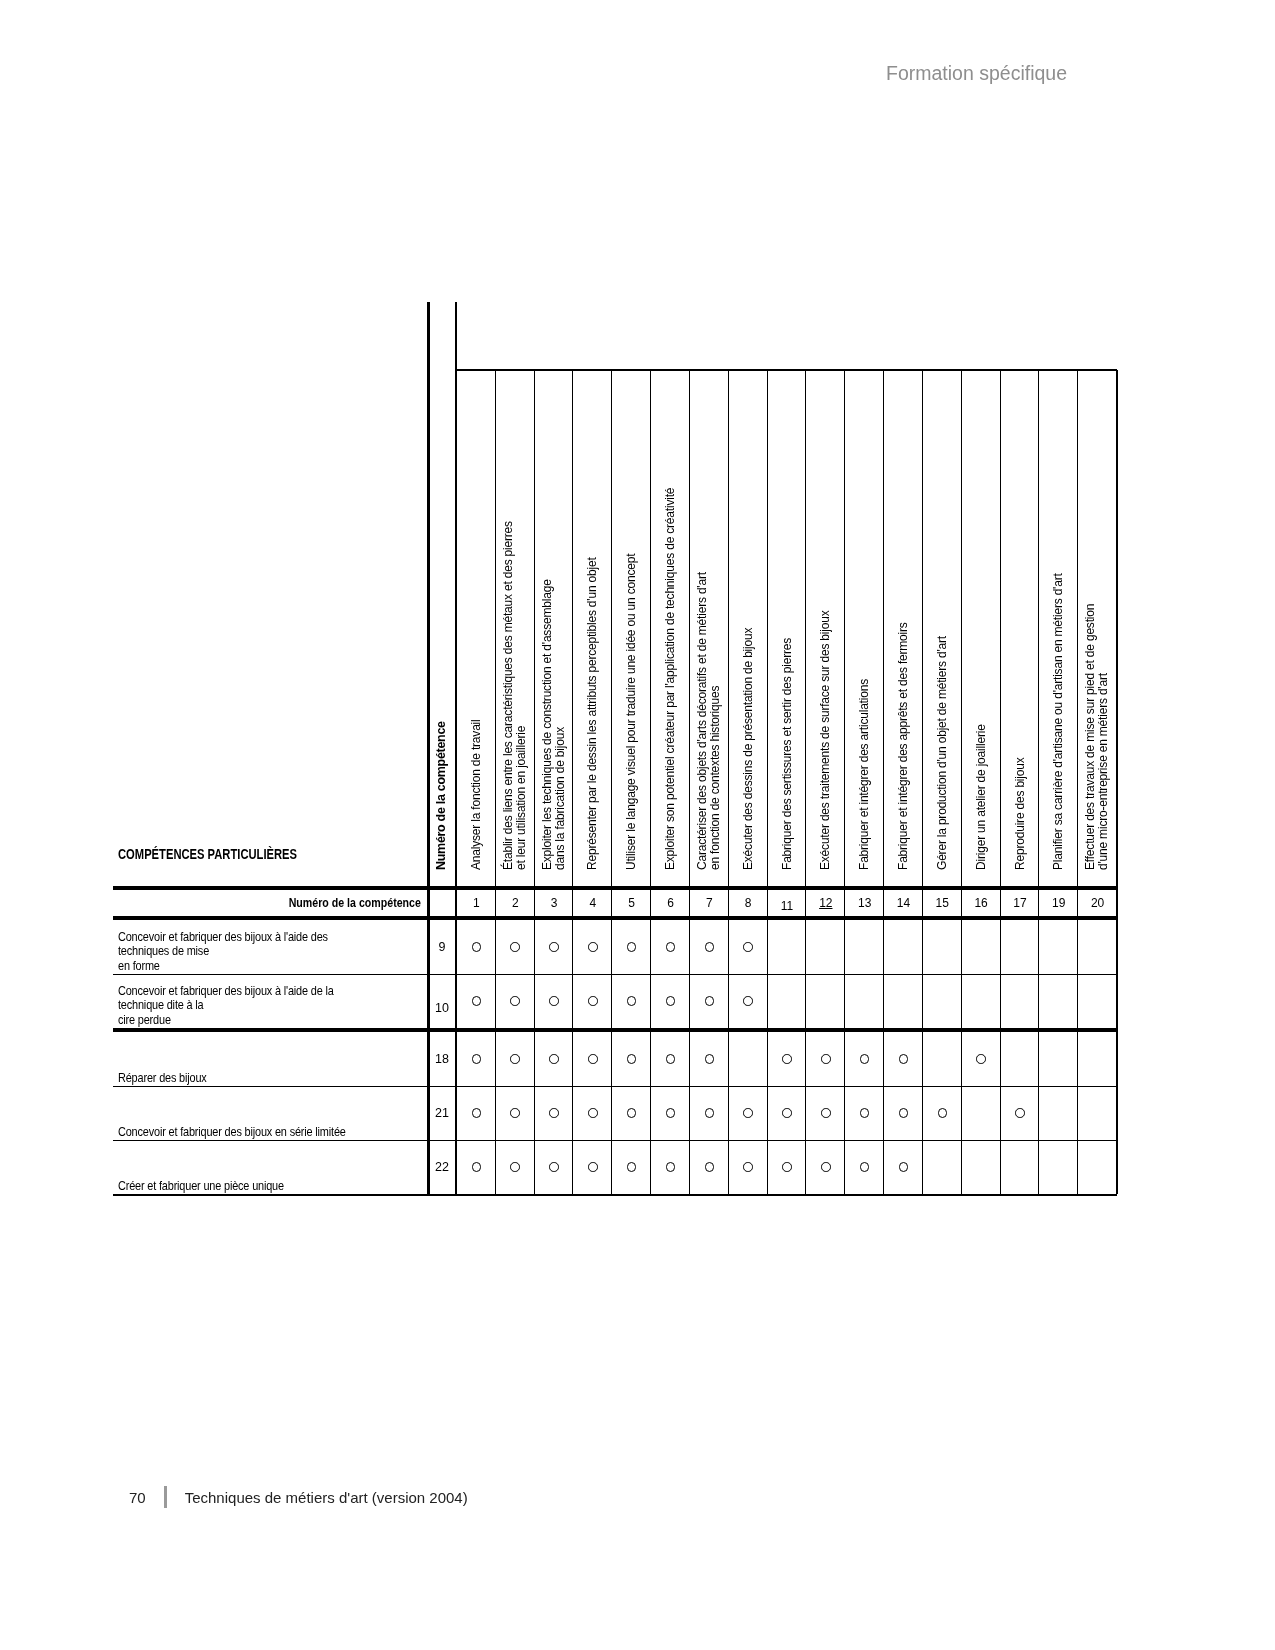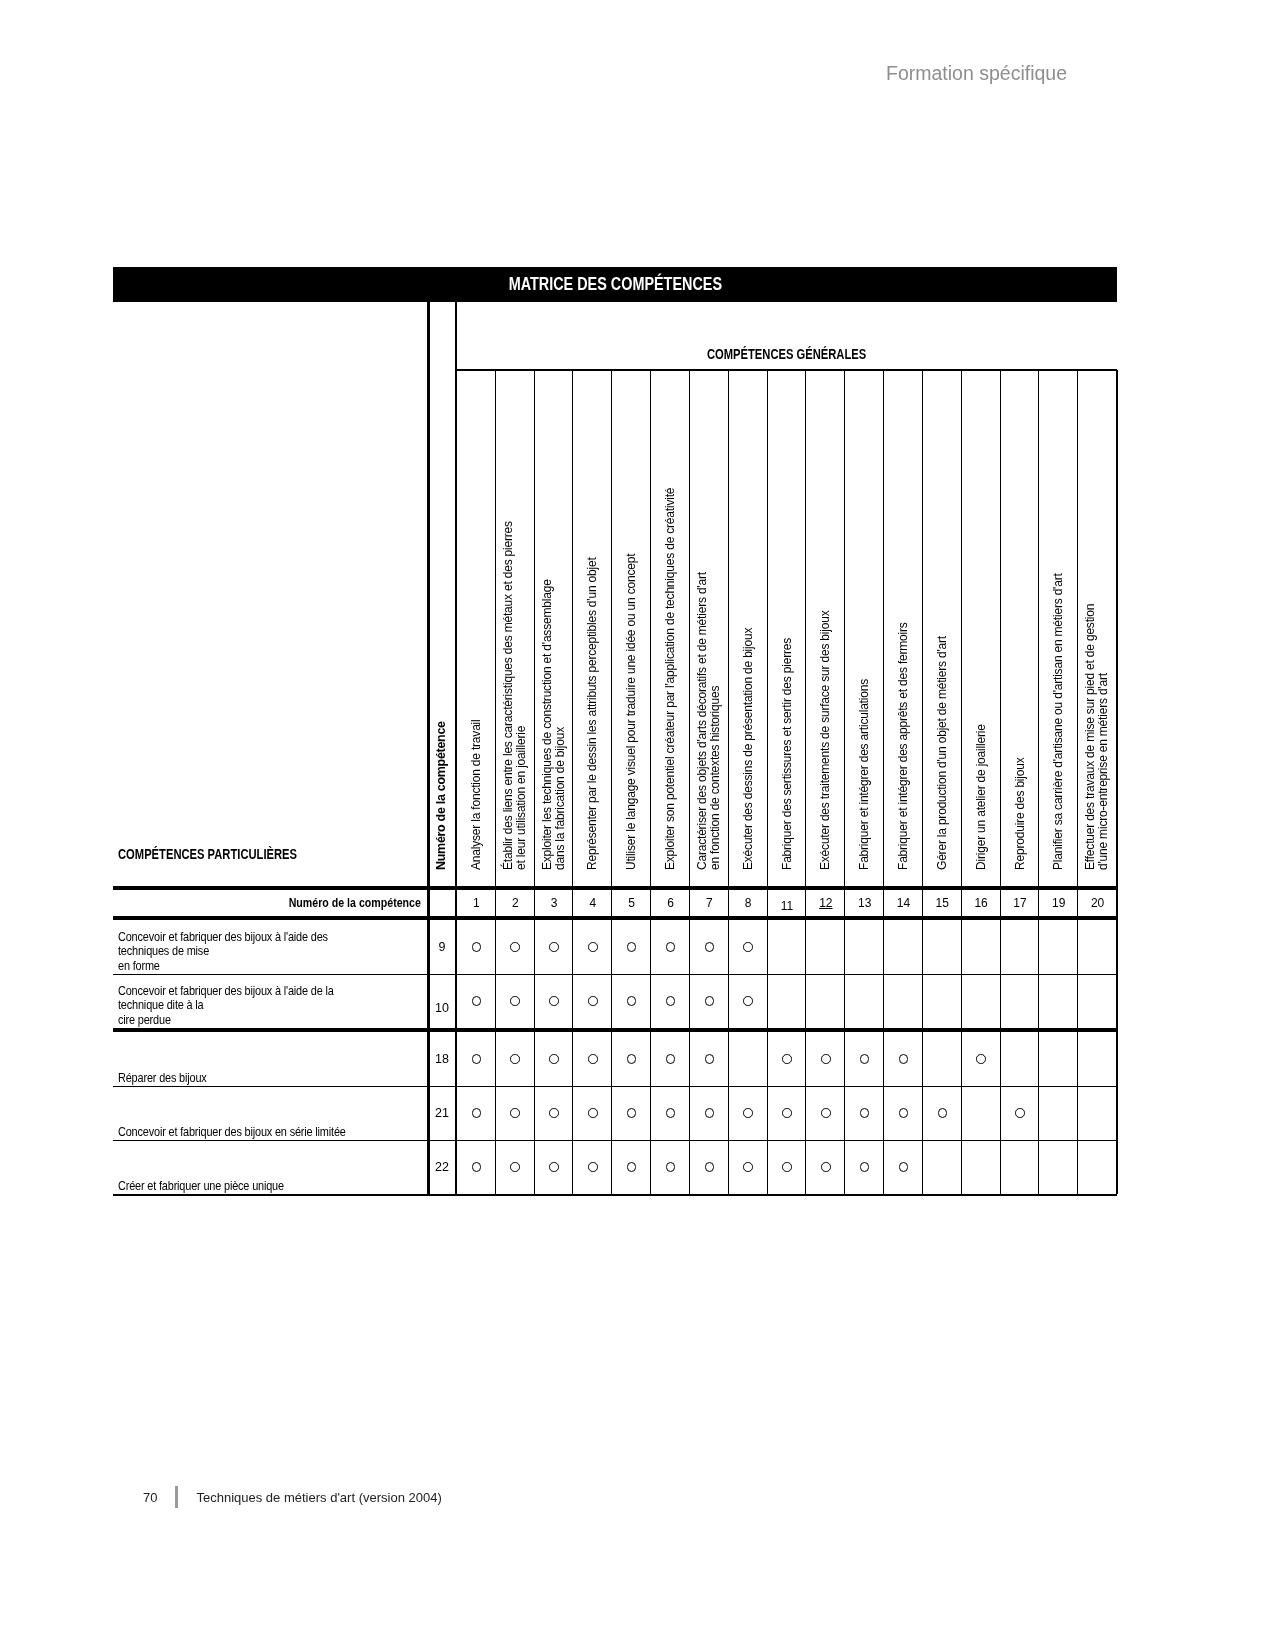--- a/index.html
+++ b/index.html
@@ -50,9 +50,6 @@
 
   <div id="header-right">Formation spécifique</div>
 
-  <div id="title-bar">
-    <span>MATRICE DES COMPÉTENCES</span>
-  </div>
 
   <div id="general-header">
     <span>COMPÉTENCES GÉNÉRALES</span>

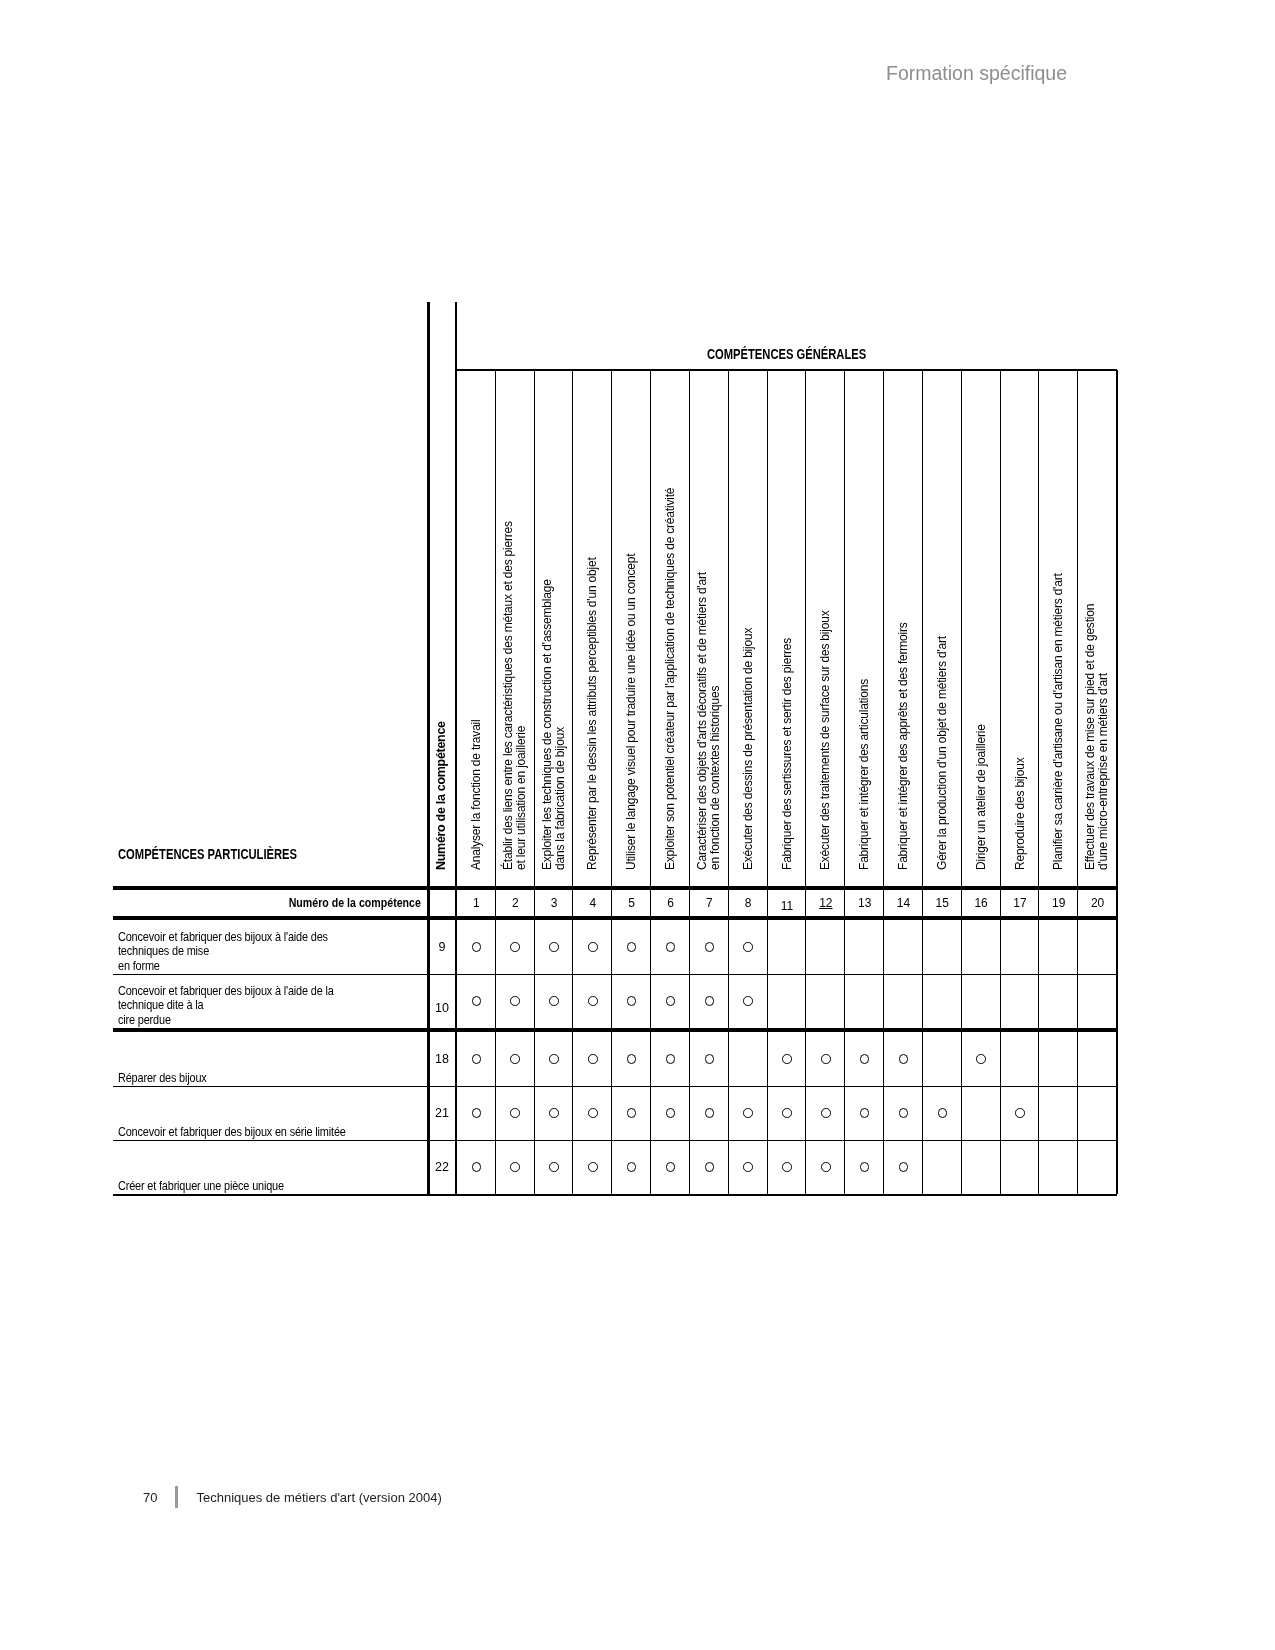--- a/index.html
+++ b/index.html
@@ -51,9 +51,6 @@
   <div id="header-right">Formation spécifique</div>
 
 
-  <div id="general-header">
-    <span>COMPÉTENCES GÉNÉRALES</span>
-  </div>
 
 
   <div id="particular-header">

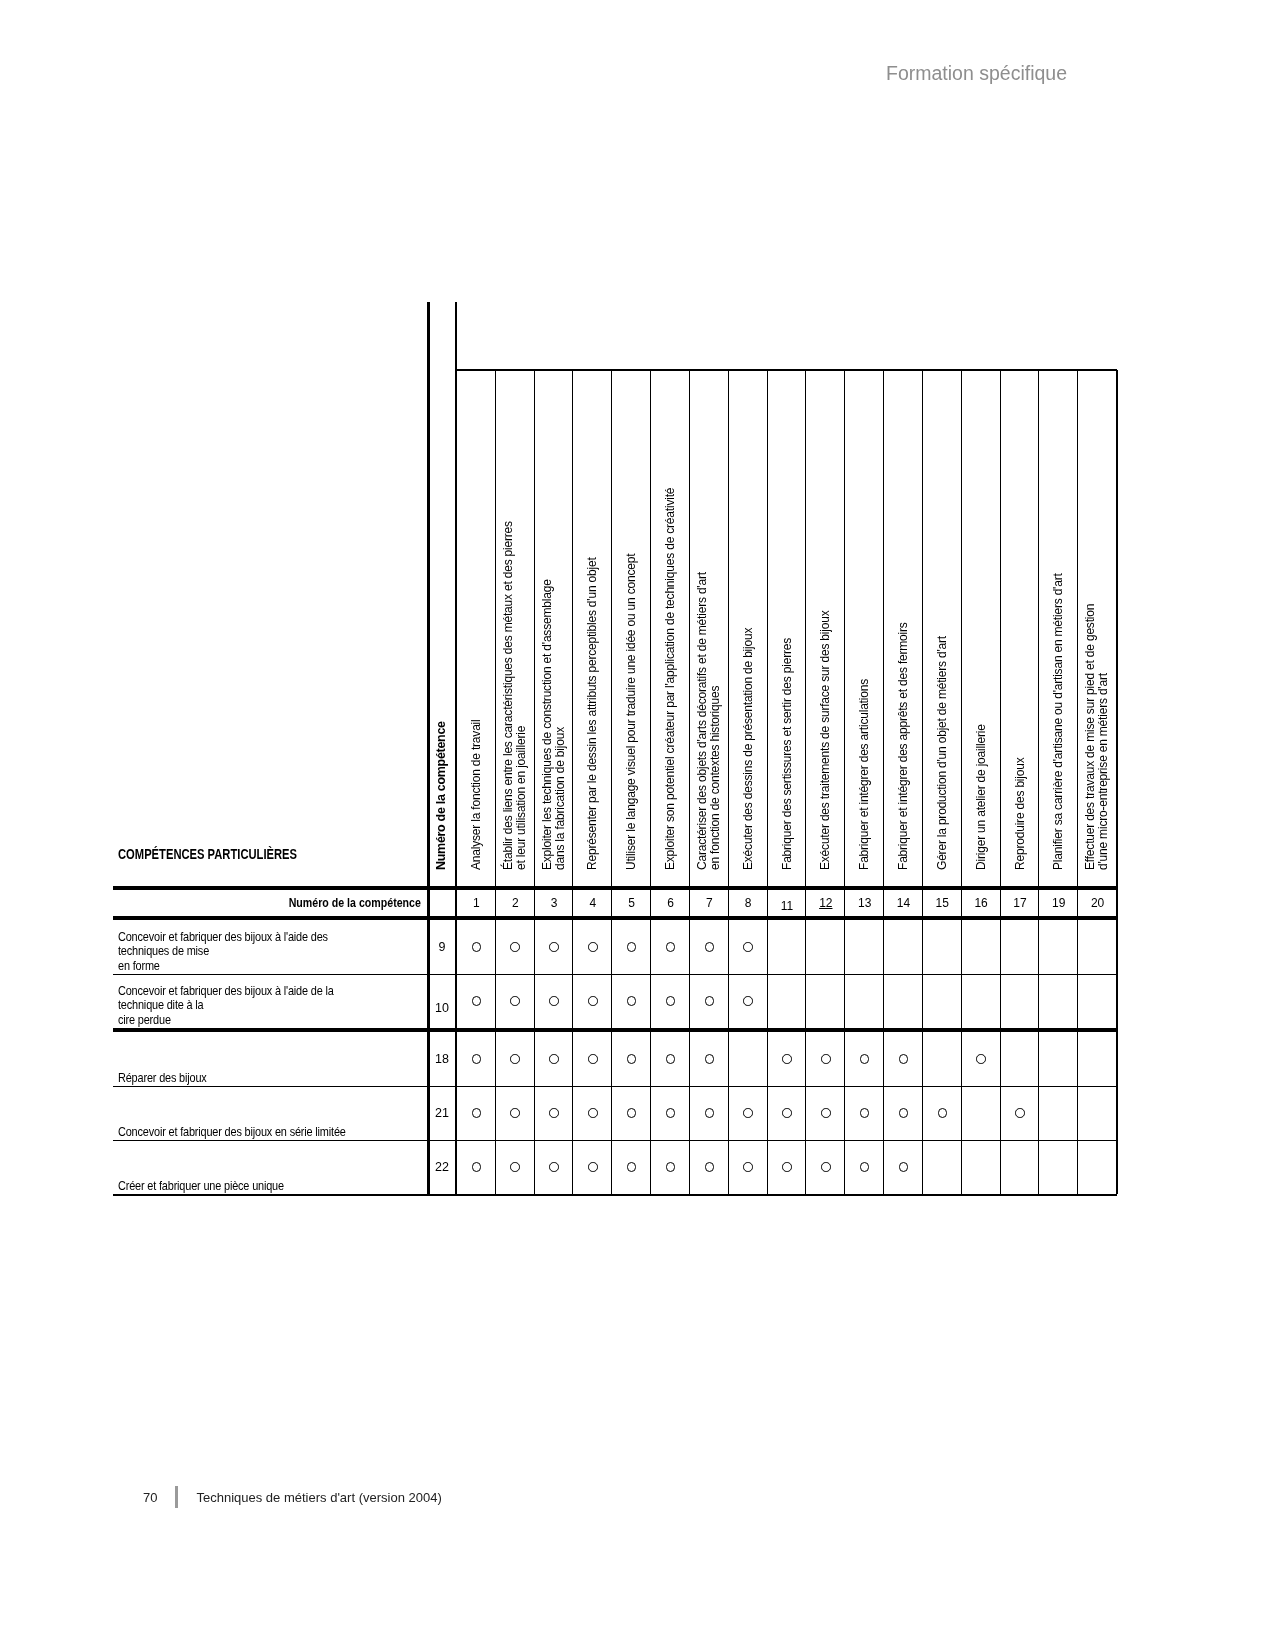--- a/index.html
+++ b/index.html
@@ -38,8 +38,8 @@
   .row-num{position:absolute;display:flex;align-items:center;justify-content:center;font-size:12.5px;}
   .mark{position:absolute;width:9.5px;height:9.5px;border:1.5px solid #000;border-radius:50%;
         box-sizing:border-box;background:#fff;}
-  #footer{position:absolute;left:143px;top:1486px;height:22px;display:flex;align-items:center;
-          font-size:13px;color:#222;justify-content:center;}
+  #footer{position:absolute;left:129px;top:1486px;height:22px;display:flex;align-items:center;
+          font-size:15px;color:#222;justify-content:center;}
   #footer-num{margin-right:18px;}
   #footer-bar{width:3px;height:22px;background:#9a9a9a;margin-right:18px;}
 </style>

